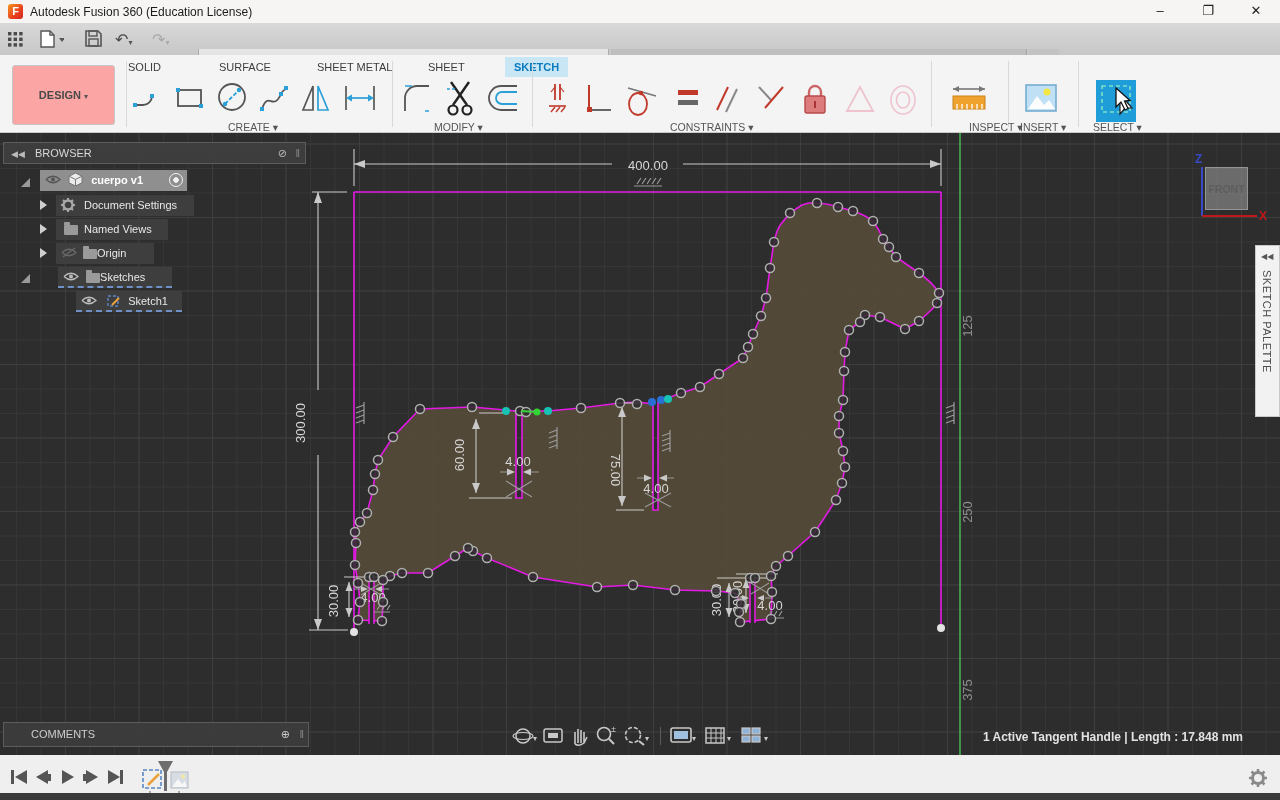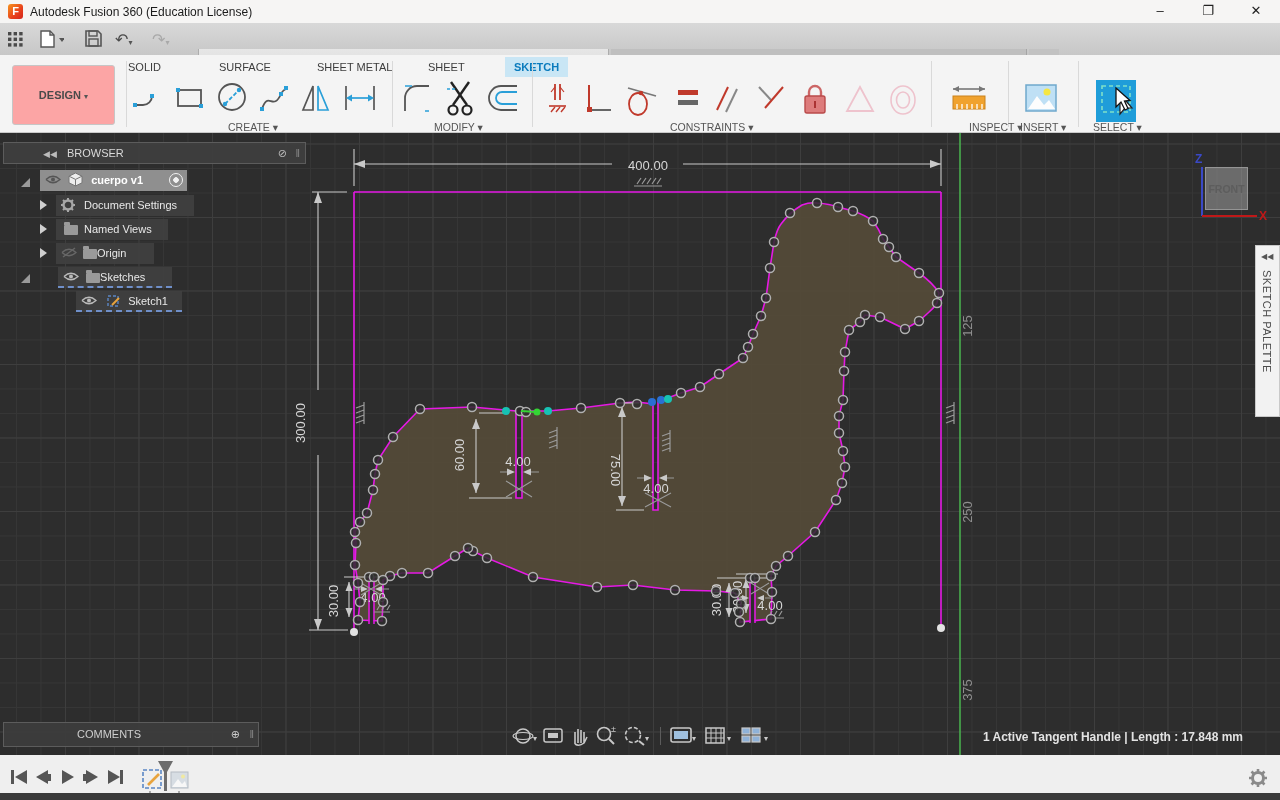--- a/index.html
+++ b/index.html
@@ -46,7 +46,7 @@
   .gridlab { font-size:13px; fill:#8f8f8f; font-family:"Liberation Sans",sans-serif; }
 
   
-  .bpanel { position:absolute; background:rgba(62,62,62,.95); border:1px solid #5c5c5c; color:#d9d9d9;padding-left:32px; }
+  .bpanel { position:absolute; background:rgba(62,62,62,.95); border:1px solid #5c5c5c; color:#d9d9d9; }
   #bheader { left:3px; top:9px; width:303px; height:22px; font-size:11px; line-height:20px; }
   .brow { position:absolute; height:21px; background:rgba(64,64,64,.93); color:#e8e8e8; font-size:11px; line-height:21px; white-space:nowrap; }
   .tri-r { width:0; height:0; border-top:5px solid transparent; border-bottom:5px solid transparent; border-left:7px solid #cfcfcf; position:absolute; }

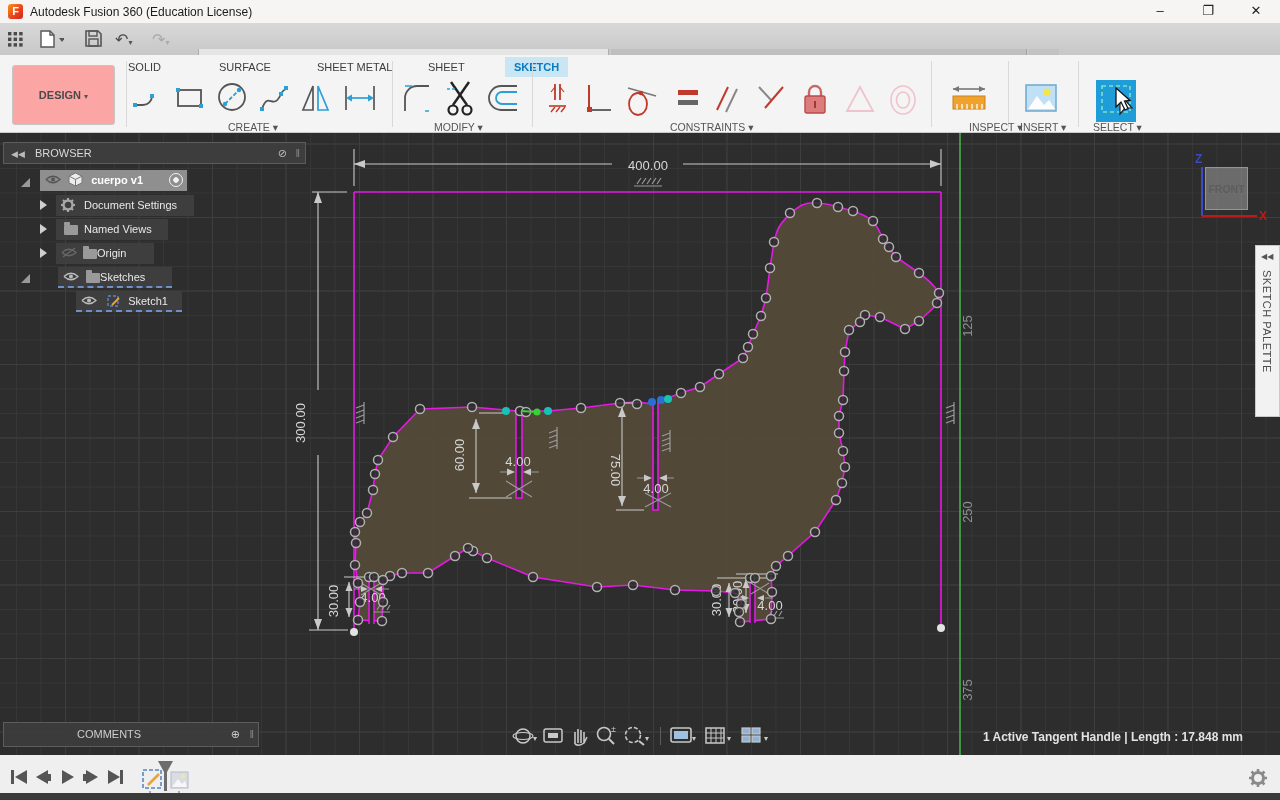--- a/index.html
+++ b/index.html
@@ -56,8 +56,8 @@
   .dashu { border-bottom:2px dashed #6f8fc9; }
 
   
-  #commentsbar { position:absolute; left:3px; top:589px; width:256px; height:25px; background:rgba(60,60,60,.95); border:1px solid #5c5c5c;
-      color:#cdcdcd; font-size:11px; line-height:23px;padding-left:46px; }
+  #commentsbar { position:absolute; left:3px; top:589px; width:306px; height:25px; background:rgba(60,60,60,.95); border:1px solid #5c5c5c;
+      color:#cdcdcd; font-size:11px; line-height:23px; }
   #statusmsg { position:absolute; right:37px; top:597px; font-size:12px; font-weight:bold; color:#e3e3e3; }
   #navbar { position:absolute; left:512px; top:590px; height:25px; display:flex; align-items:center; gap:4px; }
 

